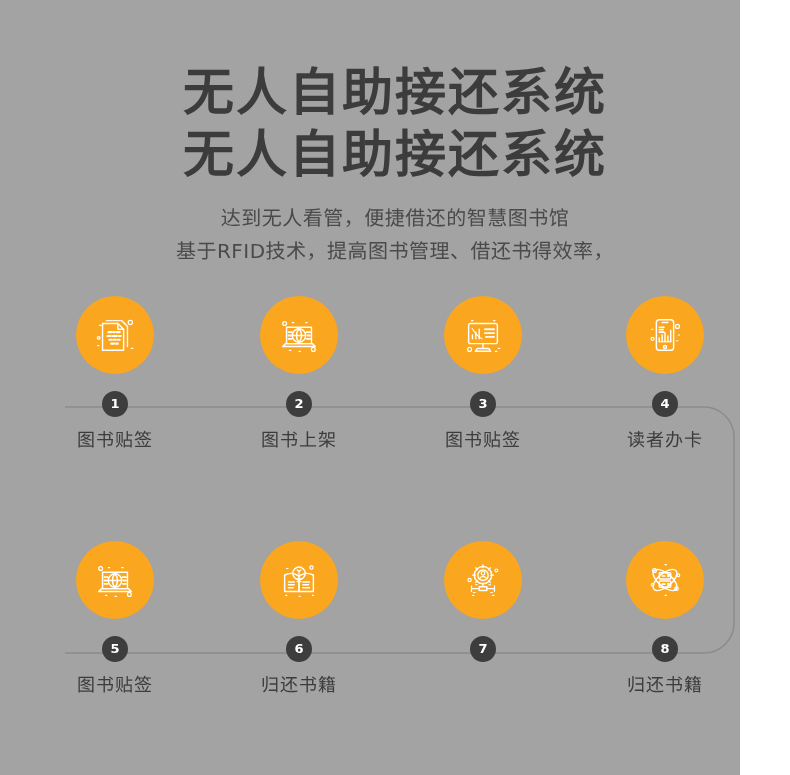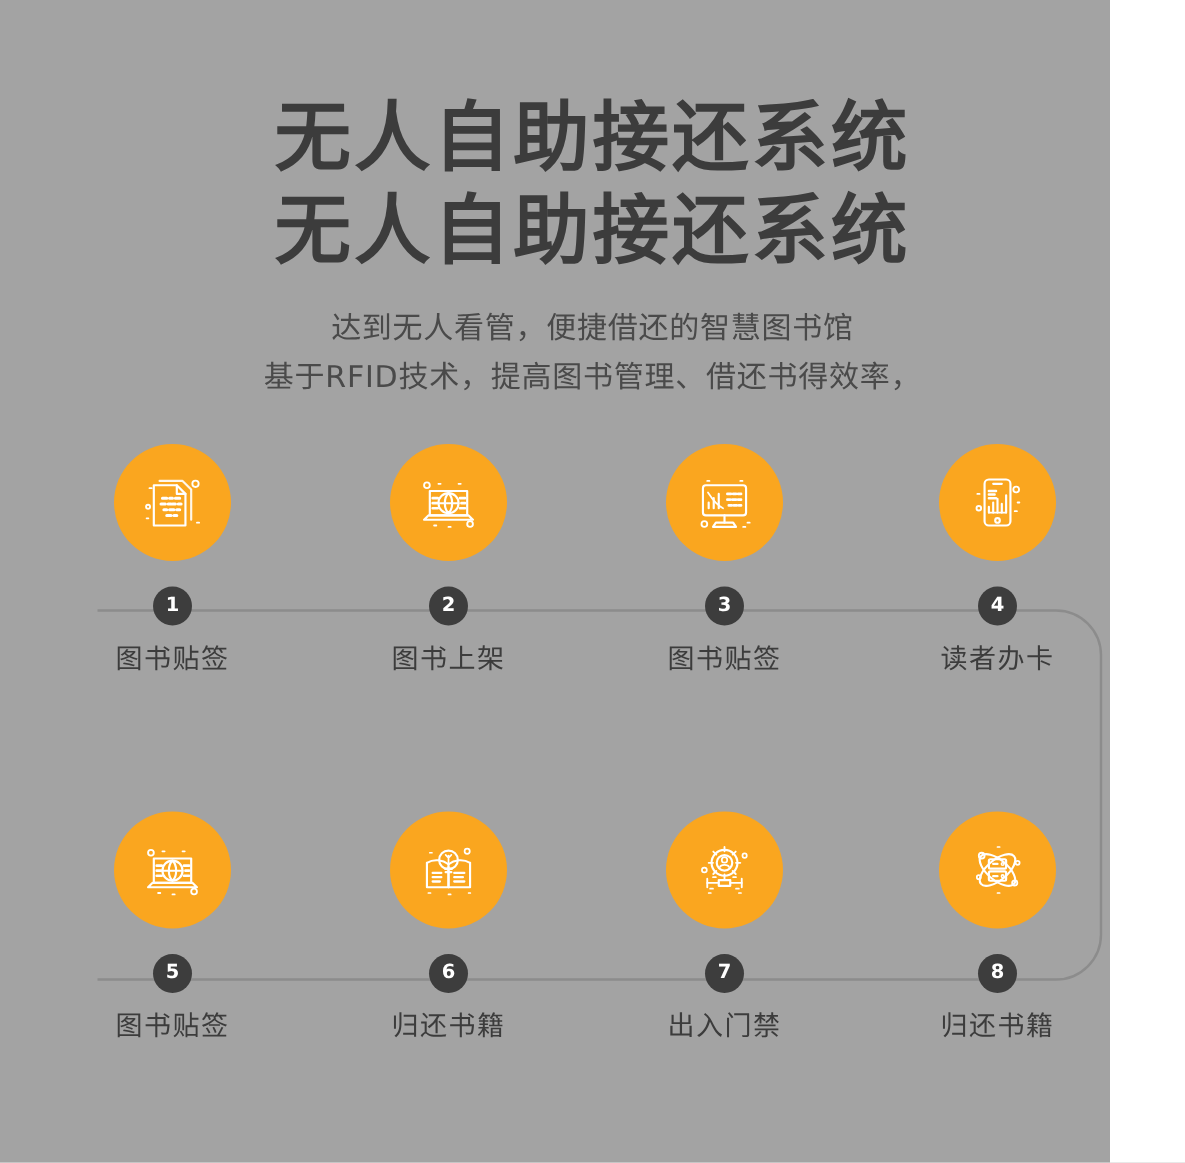--- a/index.html
+++ b/index.html
@@ -303,7 +303,6 @@
           </svg>
         </div>
         <div class="badge">7</div>
-        <div class="step-label">出入门禁</div>
       </div>
 
       <div class="step step-4">

